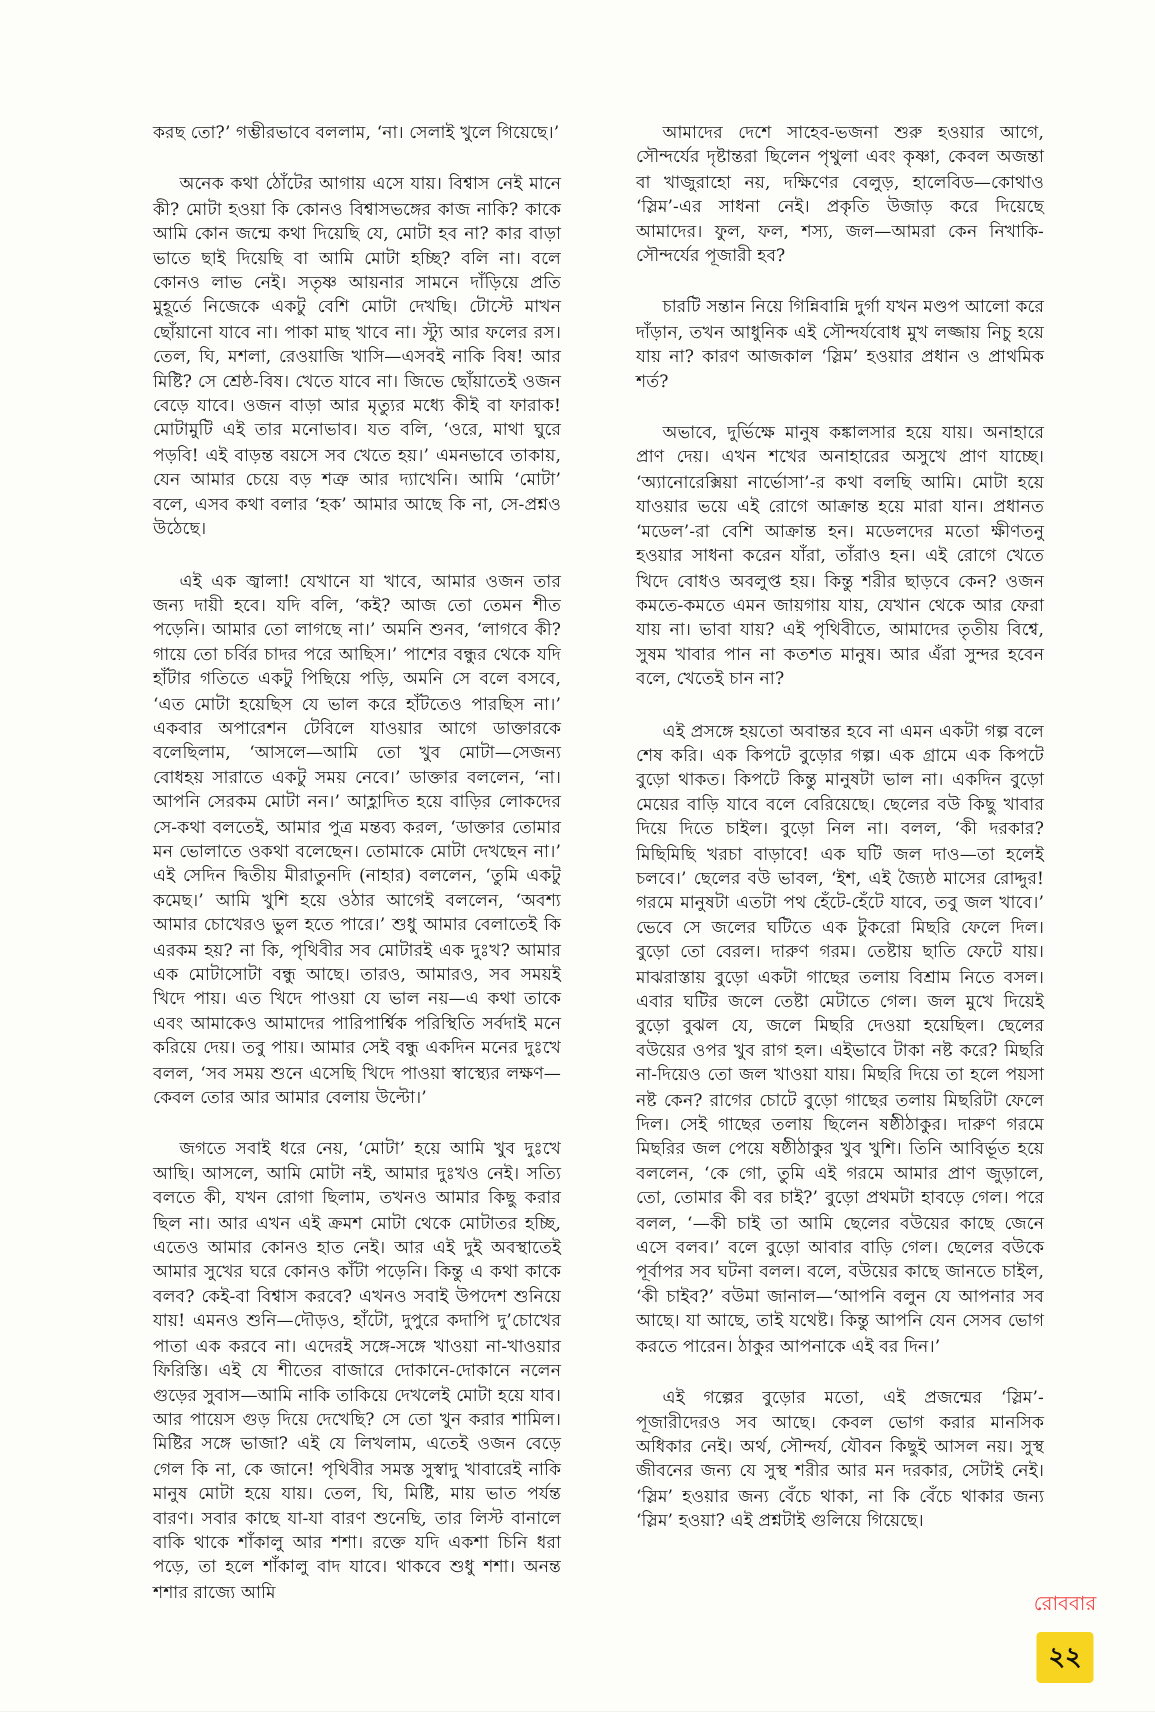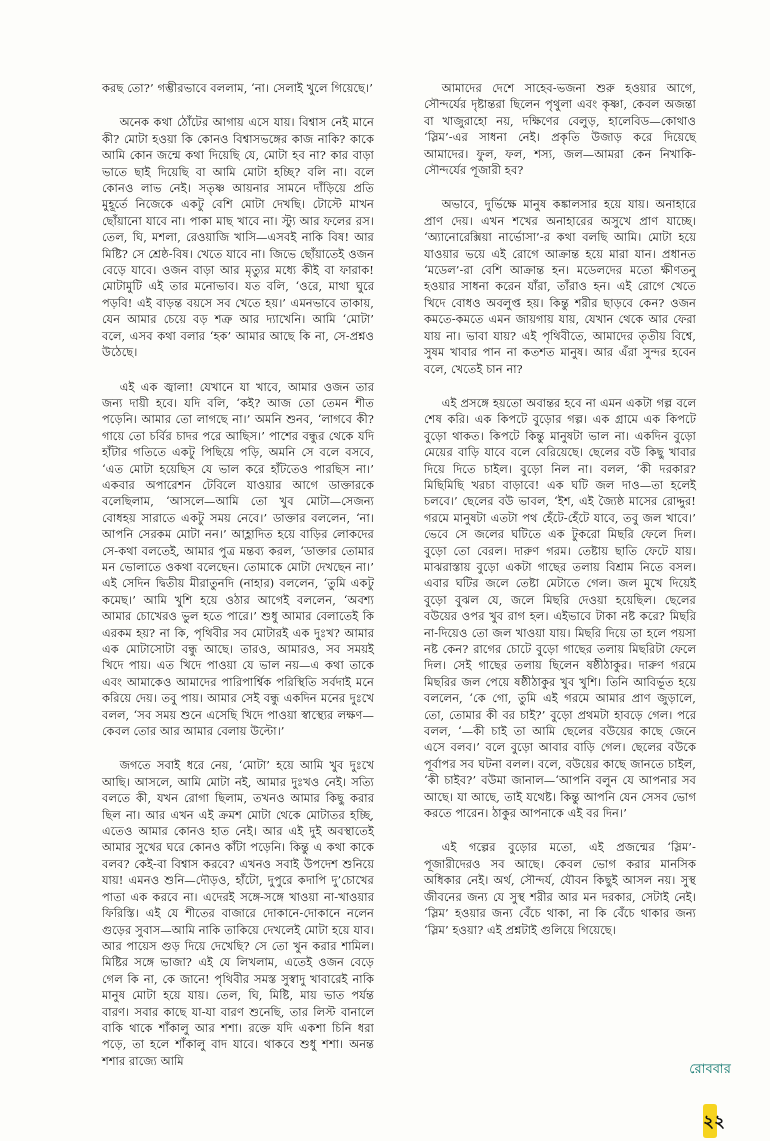--- a/index.html
+++ b/index.html
@@ -80,6 +80,7 @@
     </div>
     <div class="col">
       <p class="indent">আমাদের দেশে সাহেব-ভজনা শুরু হওয়ার আগে, সৌন্দর্যের দৃষ্টান্তরা ছিলেন পৃথুলা এবং কৃষ্ণা, কেবল অজন্তা বা খাজুরাহো নয়, দক্ষিণের বেলুড়, হালেবিড—কোথাও ‘স্লিম’-এর সাধনা নেই। প্রকৃতি উজাড় করে দিয়েছে আমাদের। ফুল, ফল, শস্য, জল—আমরা কেন নিখাকি-সৌন্দর্যের পূজারী হব?</p>
+      <p class="indent">চারটি সন্তান নিয়ে গিন্নিবান্নি দুর্গা যখন মণ্ডপ আলো করে দাঁড়ান, তখন আধুনিক এই সৌন্দর্যবোধ মুখ লজ্জায় নিচু হয়ে যায় না? কারণ আজকাল ‘স্লিম’ হওয়ার প্রধান ও প্রাথমিক শর্ত?</p>
       <p class="indent">অভাবে, দুর্ভিক্ষে মানুষ কঙ্কালসার হয়ে যায়। অনাহারে প্রাণ দেয়। এখন শখের অনাহারের অসুখে প্রাণ যাচ্ছে। ‘অ্যানোরেক্সিয়া নার্ভোসা’-র কথা বলছি আমি। মোটা হয়ে যাওয়ার ভয়ে এই রোগে আক্রান্ত হয়ে মারা যান। প্রধানত ‘মডেল’-রা বেশি আক্রান্ত হন। মডেলদের মতো ক্ষীণতনু হওয়ার সাধনা করেন যাঁরা, তাঁরাও হন। এই রোগে খেতে খিদে বোধও অবলুপ্ত হয়। কিন্তু শরীর ছাড়বে কেন? ওজন কমতে-কমতে এমন জায়গায় যায়, যেখান থেকে আর ফেরা যায় না। ভাবা যায়? এই পৃথিবীতে, আমাদের তৃতীয় বিশ্বে, সুষম খাবার পান না কতশত মানুষ। আর এঁরা সুন্দর হবেন বলে, খেতেই চান না?</p>
       <p class="indent">এই প্রসঙ্গে হয়তো অবান্তর হবে না এমন একটা গল্প বলে শেষ করি। এক কিপটে বুড়োর গল্প। এক গ্রামে এক কিপটে বুড়ো থাকত। কিপটে কিন্তু মানুষটা ভাল না। একদিন বুড়ো মেয়ের বাড়ি যাবে বলে বেরিয়েছে। ছেলের বউ কিছু খাবার দিয়ে দিতে চাইল। বুড়ো নিল না। বলল, ‘কী দরকার? মিছিমিছি খরচা বাড়াবে! এক ঘটি জল দাও—তা হলেই চলবে।’ ছেলের বউ ভাবল, ‘ইশ, এই জ্যৈষ্ঠ মাসের রোদ্দুর! গরমে মানুষটা এতটা পথ হেঁটে-হেঁটে যাবে, তবু জল খাবে।’ ভেবে সে জলের ঘটিতে এক টুকরো মিছরি ফেলে দিল। বুড়ো তো বেরল। দারুণ গরম। তেষ্টায় ছাতি ফেটে যায়। মাঝরাস্তায় বুড়ো একটা গাছের তলায় বিশ্রাম নিতে বসল। এবার ঘটির জলে তেষ্টা মেটাতে গেল। জল মুখে দিয়েই বুড়ো বুঝল যে, জলে মিছরি দেওয়া হয়েছিল। ছেলের বউয়ের ওপর খুব রাগ হল। এইভাবে টাকা নষ্ট করে? মিছরি না-দিয়েও তো জল খাওয়া যায়। মিছরি দিয়ে তা হলে পয়সা নষ্ট কেন? রাগের চোটে বুড়ো গাছের তলায় মিছরিটা ফেলে দিল। সেই গাছের তলায় ছিলেন ষষ্ঠীঠাকুর। দারুণ গরমে মিছরির জল পেয়ে ষষ্ঠীঠাকুর খুব খুশি। তিনি আবির্ভূত হয়ে বললেন, ‘কে গো, তুমি এই গরমে আমার প্রাণ জুড়ালে, তো, তোমার কী বর চাই?’ বুড়ো প্রথমটা হাবড়ে গেল। পরে বলল, ‘—কী চাই তা আমি ছেলের বউয়ের কাছে জেনে এসে বলব।’ বলে বুড়ো আবার বাড়ি গেল। ছেলের বউকে পূর্বাপর সব ঘটনা বলল। বলে, বউয়ের কাছে জানতে চাইল, ‘কী চাইব?’ বউমা জানাল—‘আপনি বলুন যে আপনার সব আছে। যা আছে, তাই যথেষ্ট। কিন্তু আপনি যেন সেসব ভোগ করতে পারেন। ঠাকুর আপনাকে এই বর দিন।’</p>
       <p class="indent">এই গল্পের বুড়োর মতো, এই প্রজন্মের ‘স্লিম’-পূজারীদেরও সব আছে। কেবল ভোগ করার মানসিক অধিকার নেই। অর্থ, সৌন্দর্য, যৌবন কিছুই আসল নয়। সুস্থ জীবনের জন্য যে সুস্থ শরীর আর মন দরকার, সেটাই নেই। ‘স্লিম’ হওয়ার জন্য বেঁচে থাকা, না কি বেঁচে থাকার জন্য ‘স্লিম’ হওয়া? এই প্রশ্নটাই গুলিয়ে গিয়েছে।</p>

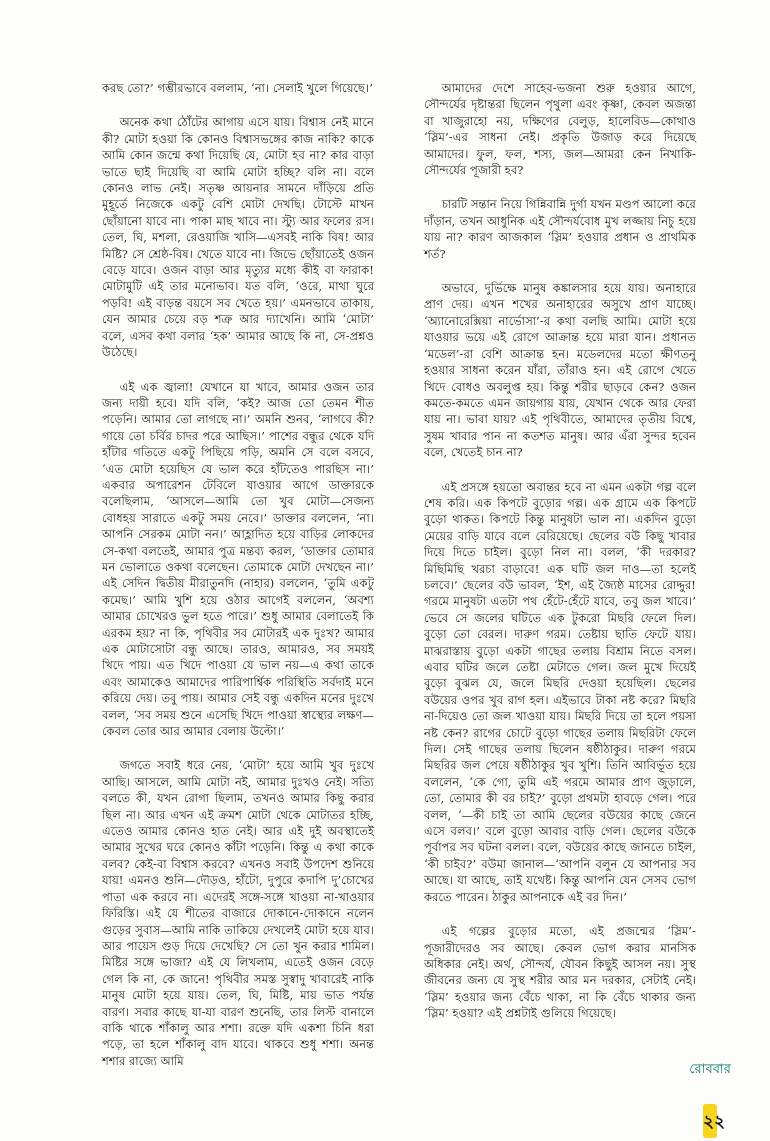--- a/index.html
+++ b/index.html
@@ -50,7 +50,7 @@
     display: inline-block;
     font-size: 13px;
     margin-bottom: 8px;
-    color: #0f766e;
+    color: #ef4444;
     font-family: Liberation Serif, serif;
   }
   .page-number-badge {

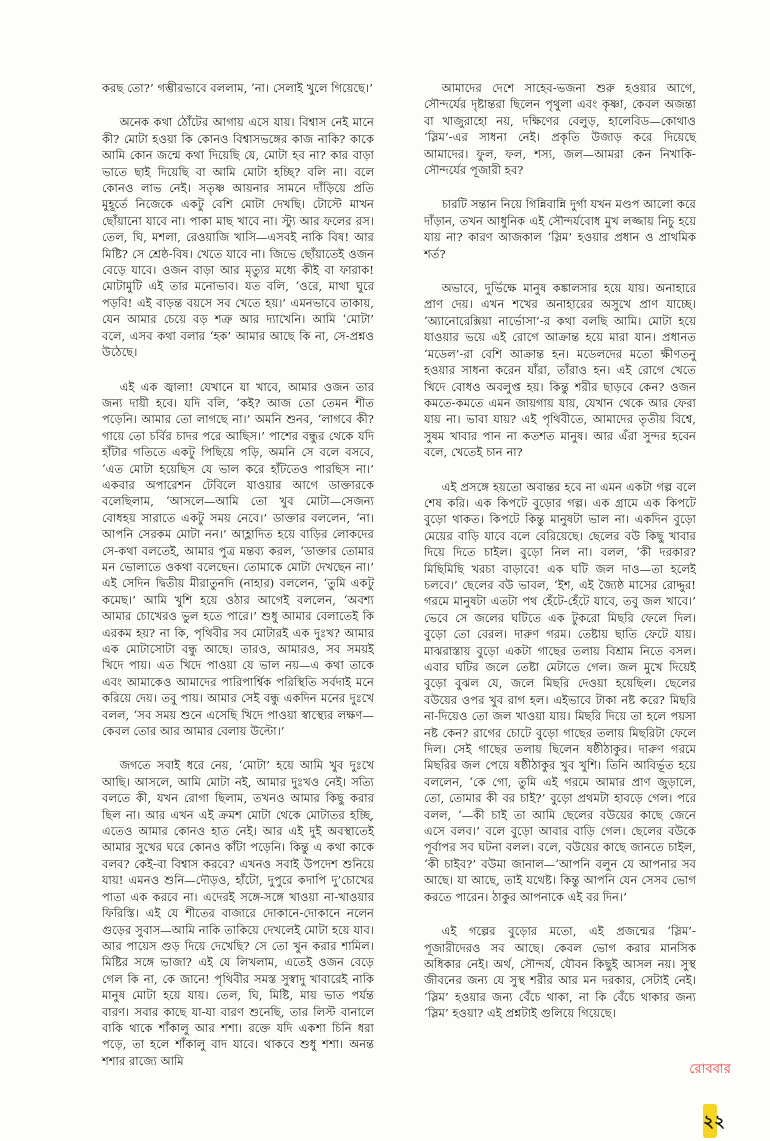--- a/index.html
+++ b/index.html
@@ -55,8 +55,8 @@
   }
   .page-number-badge {
     display: block;
-    margin: 16px auto;
-    width: 14px;
+    margin: 0 auto;
+    width: 38px;
     height: 34px;
     background: #f6d41f;
     border-radius: 3px;

